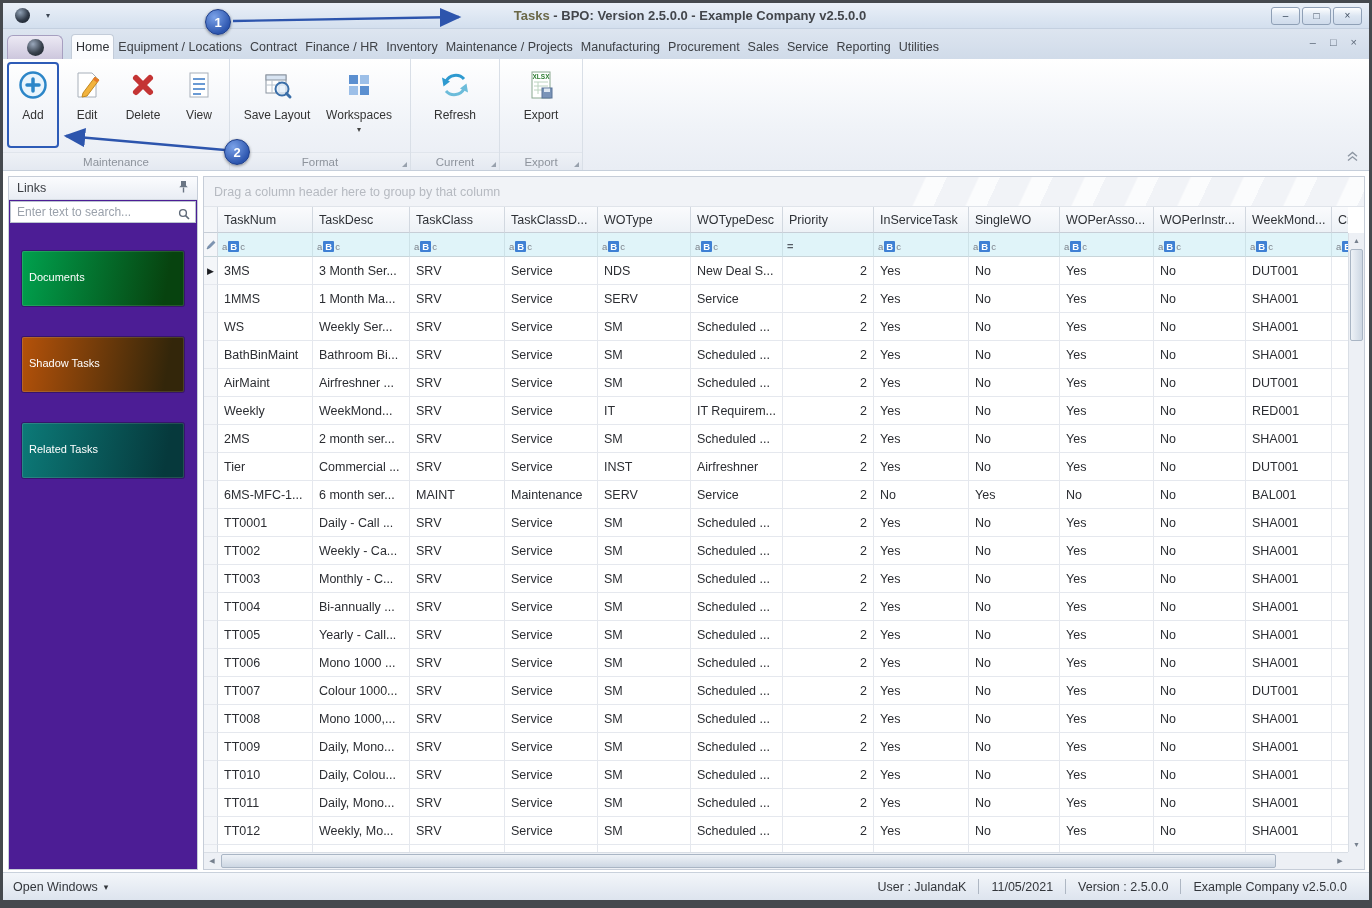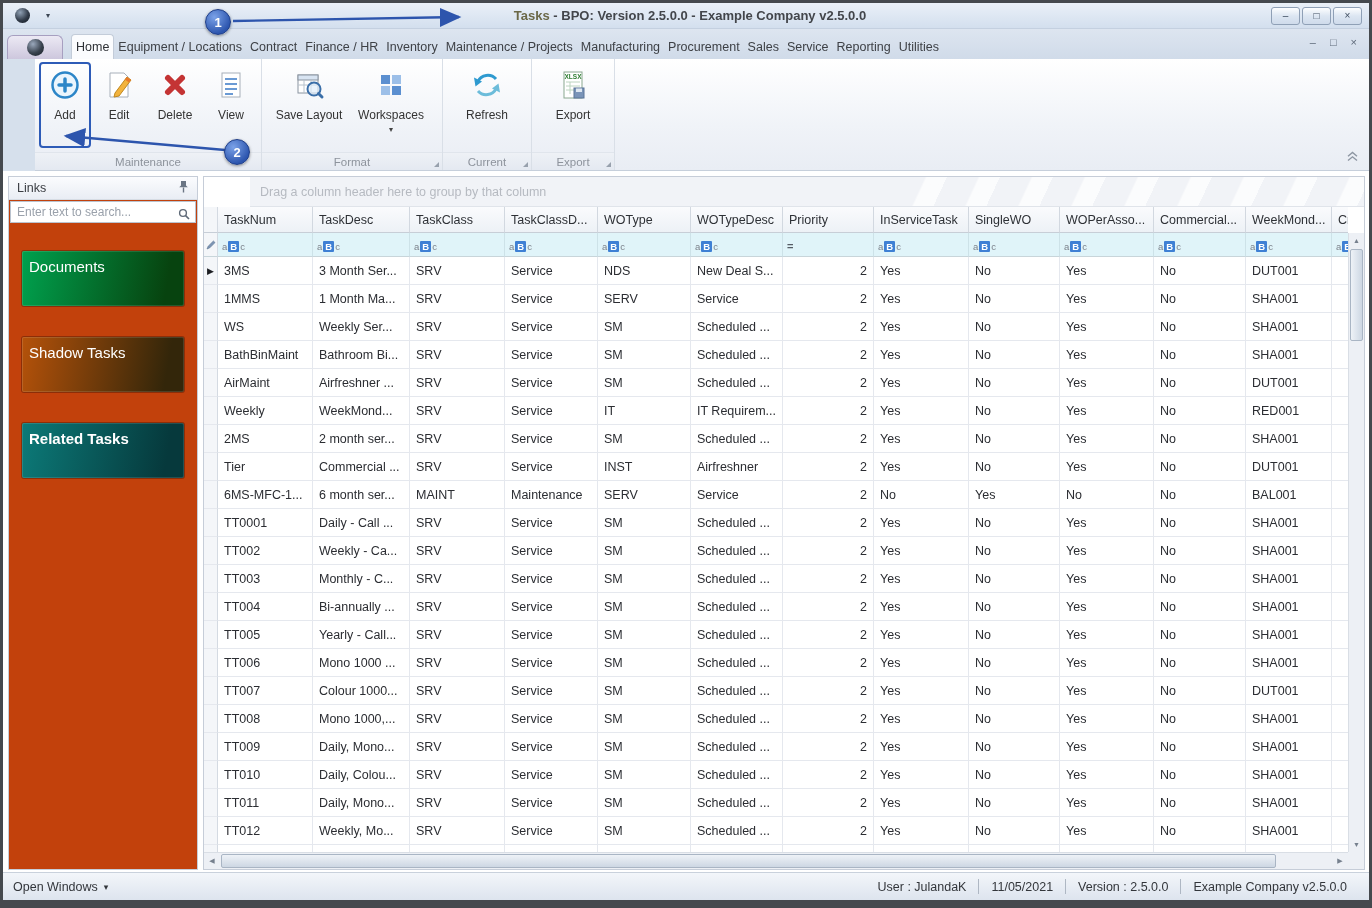--- a/index.html
+++ b/index.html
@@ -39,7 +39,7 @@
 
   
   .ribbon { flex: 0 0 112px; display: flex; position: relative; border-bottom: 1px solid #c6cfdb;
-            background: linear-gradient(#ffffff, #f0f3f8 60%, #e9edf4); margin-left: 32px; }
+            background: linear-gradient(#ffffff, #f0f3f8 60%, #e9edf4); }
   .rgroup { display: flex; flex-direction: column; border-right: 1px solid #d9dfe7; flex: 0 0 auto; }
   .rbtns { flex: 1; display: flex; align-items: flex-start; padding: 3px 4px 0; gap: 2px; }
   .rgroup.format .rbtns { padding: 3px 8px 0; gap: 0; }

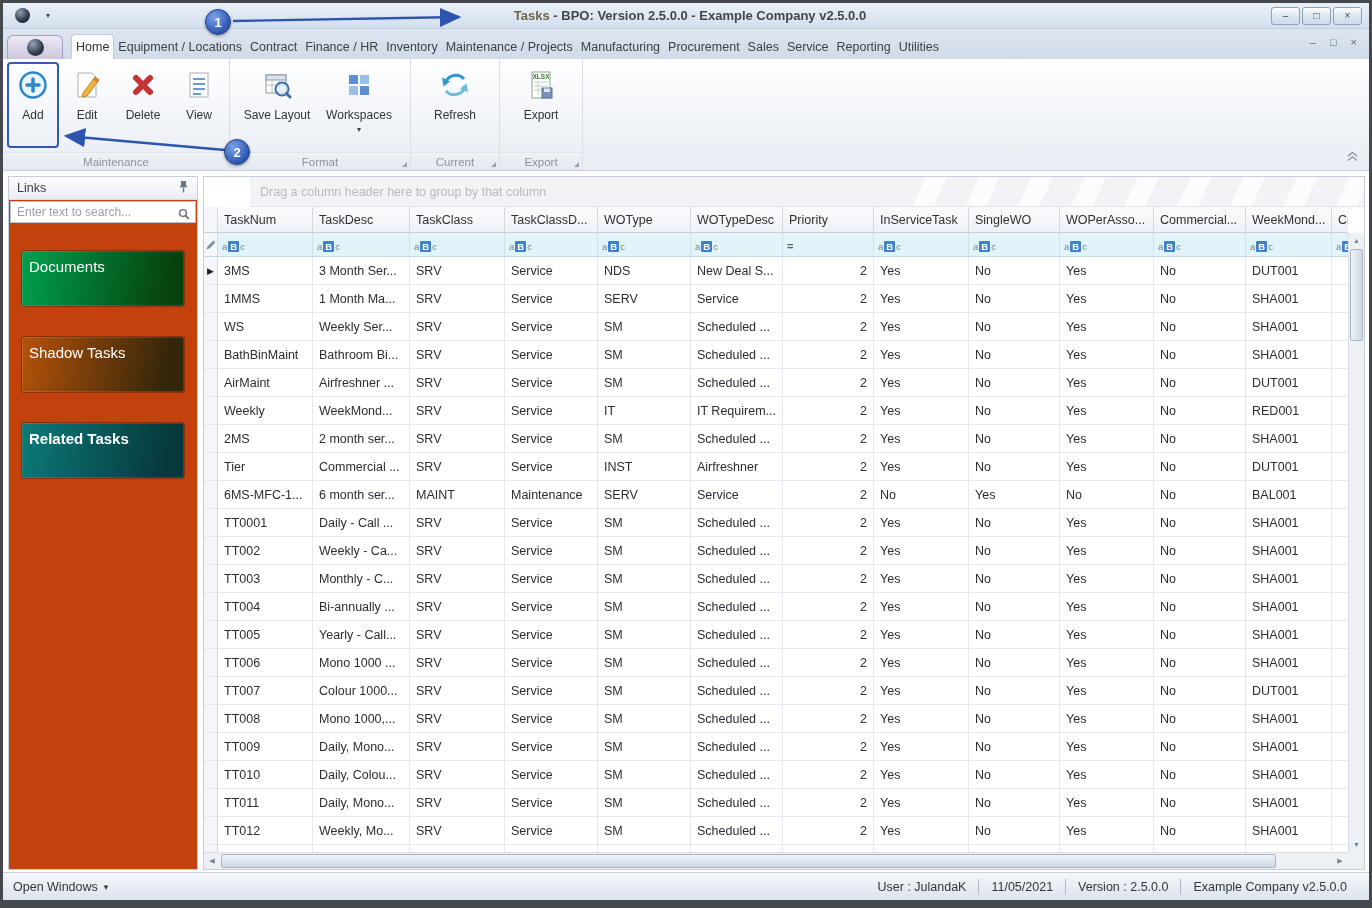--- a/index.html
+++ b/index.html
@@ -61,7 +61,7 @@
   
   .content { flex: 1; display: flex; background: #fff; padding: 5px 4px 2px 5px; gap: 5px; min-height: 0; }
 
-  .sidebar { flex: 0 0 190px; border: 1px solid #c6cdd8; display: flex; flex-direction: column; background: #c2410c; }
+  .sidebar { flex: 0 0 190px; border: 1px solid #c6cdd8; display: flex; flex-direction: column; background: #4c1d95; }
   .sbh { flex: 0 0 23px; background: linear-gradient(#fbfcfe, #e9edf4); border-bottom: 1px solid #d6dce4;
          display: flex; align-items: center; padding: 0 8px; font-size: 12.5px; color: #3a3d42; }
   .sbh .pin { margin-left: auto; }

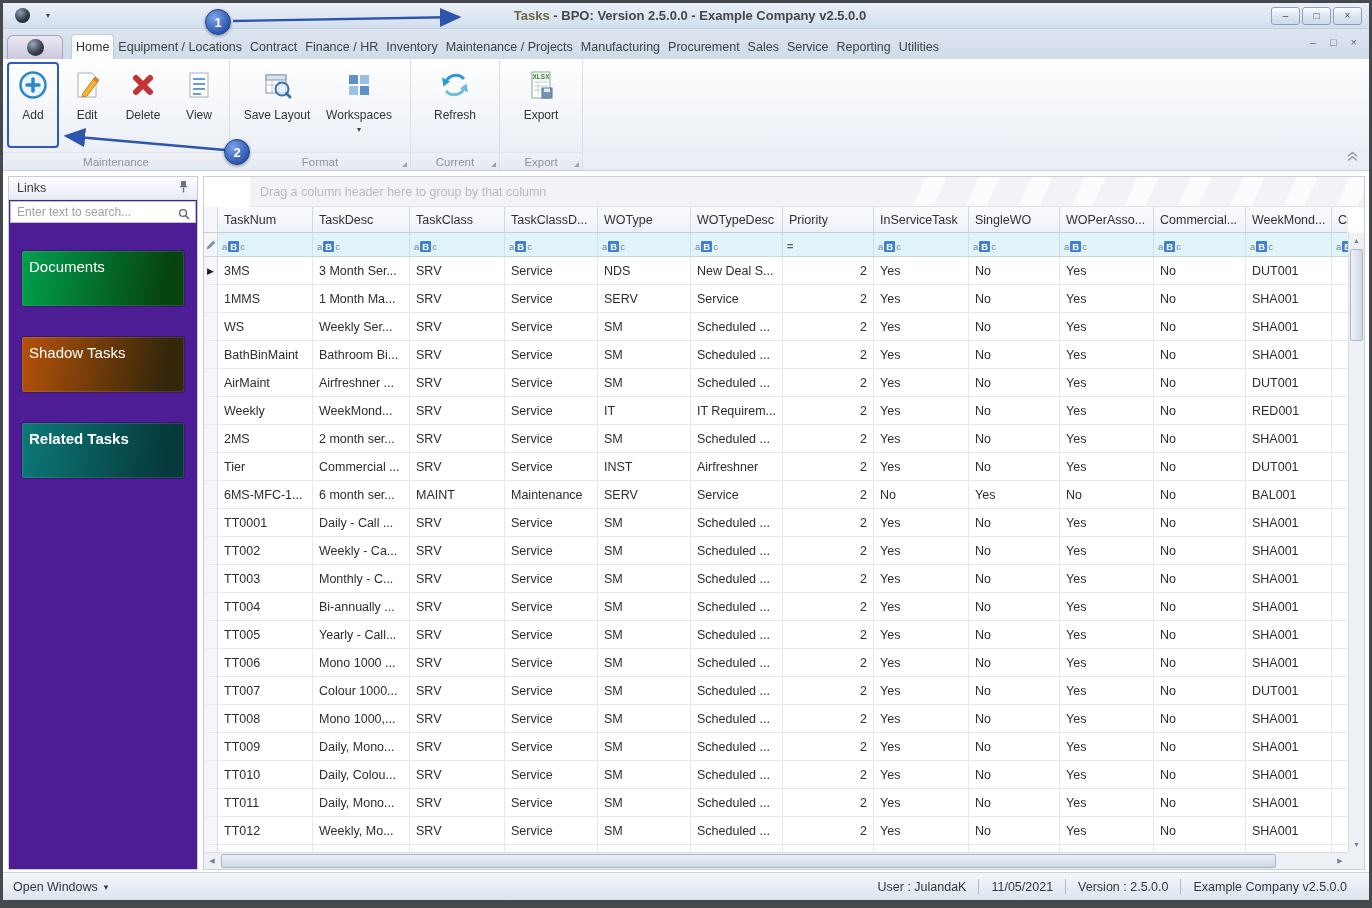--- a/index.html
+++ b/index.html
@@ -77,7 +77,7 @@
 
   .gridwrap { flex: 1; border: 1px solid #c6cdd8; position: relative; background: #fff; min-width: 0; overflow: hidden; }
   .groupbar { height: 30px; background: #f1f3f7; border-bottom: 1px solid #e0e4ea; display: flex;
-              align-items: center; padding: 0 10px; font-size: 12.5px; color: #b6bac1; position: relative; overflow: hidden; margin-left: 46px; }
+              align-items: center; padding: 0 10px; font-size: 12.5px; color: #b6bac1; position: relative; overflow: hidden; }
   .groupbar::after { content: ""; position: absolute; right: 0; top: 0; bottom: 0; width: 470px; pointer-events: none;
               background: repeating-linear-gradient(115deg, rgba(255,255,255,0) 0 28px, rgba(255,255,255,.75) 30px 48px); }
   .viewport { position: absolute; left: 0; right: 16px; top: 30px; bottom: 17px; overflow: hidden; }

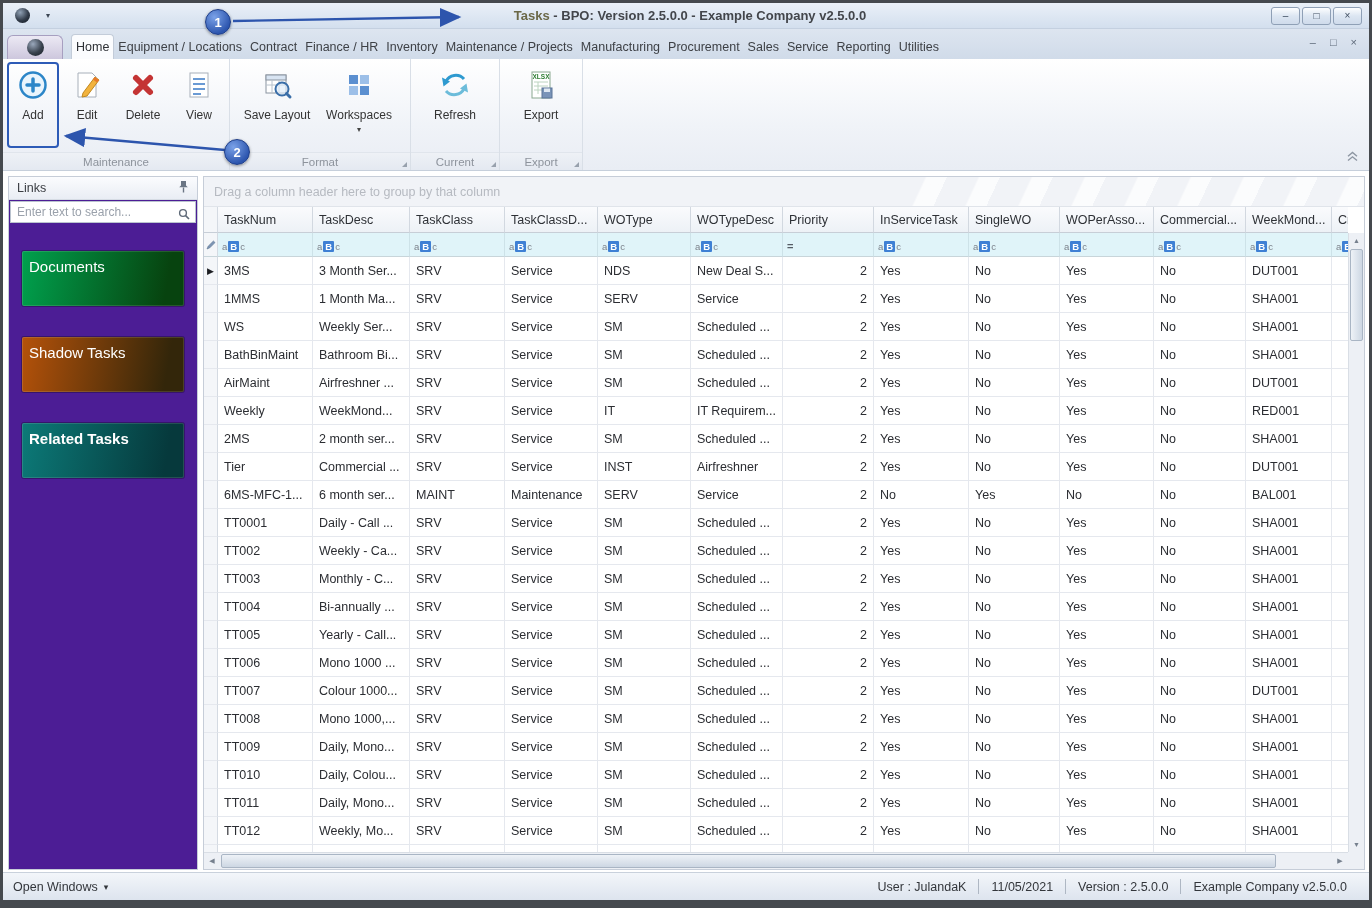--- a/index.html
+++ b/index.html
@@ -350,7 +350,7 @@
                 <th class="h">InServiceTask</th>
                 <th class="h">SingleWO</th>
                 <th class="h">WOPerAsso...</th>
-                <th class="h">Commercial...</th>
+                <th class="h">WOPerInstr...</th>
                 <th class="h">WeekMond...</th>
                 <th class="h">Cre...</th>
               </tr>

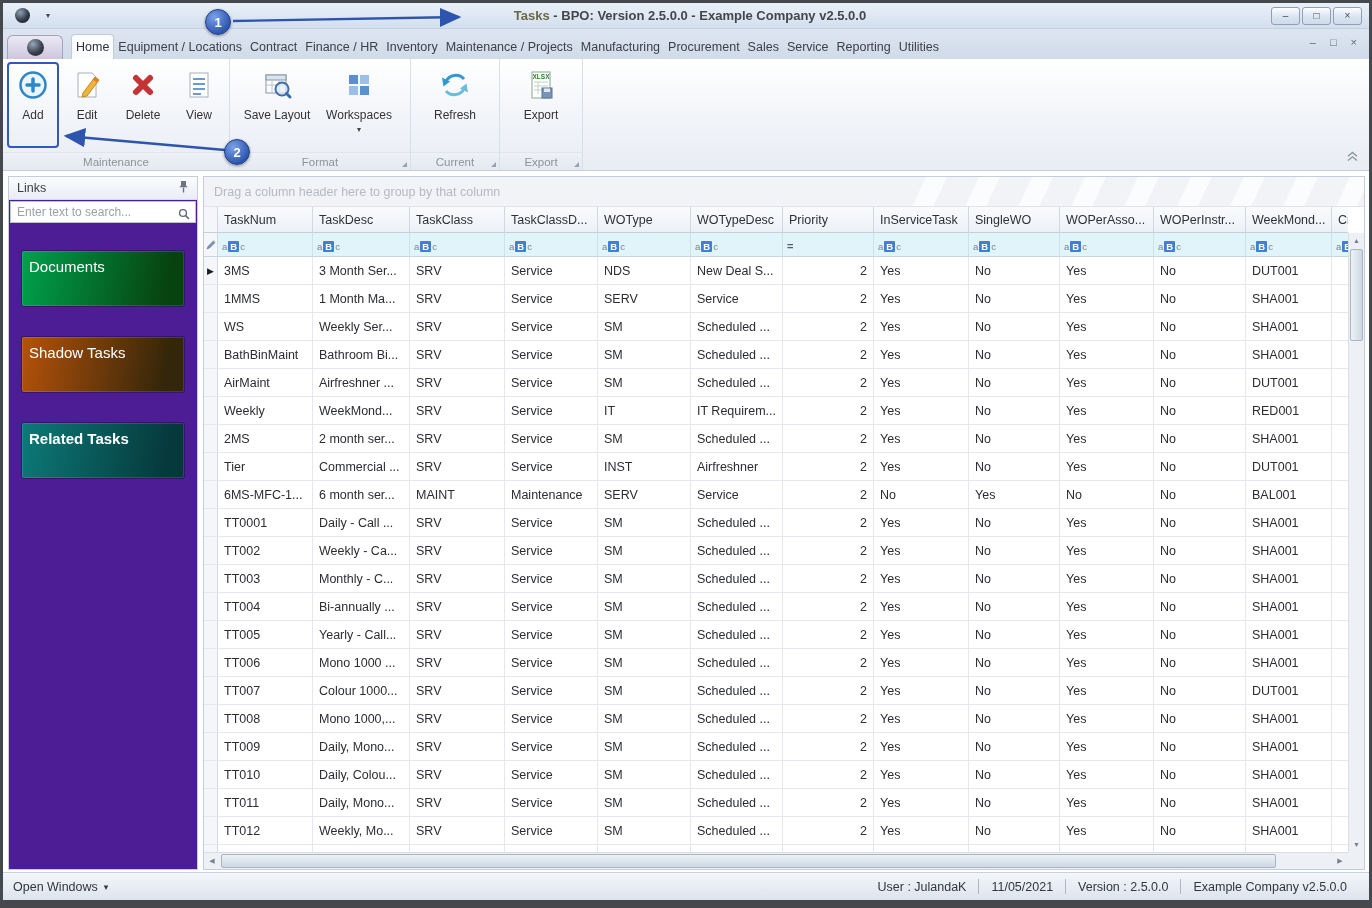--- a/index.html
+++ b/index.html
@@ -73,7 +73,7 @@
   .sbbody { flex: 1; padding-top: 25px; }
   .link-btn { width: 162px; height: 55px; margin: 0 auto 31px; position: relative; border-radius: 2px;
               box-shadow: 0 0 0 1px rgba(0,0,0,.28), inset 0 0 0 1px rgba(255,255,255,.12); cursor: default; }
-  .link-btn span { position: absolute; top: 7px; left: 7px; color: #fff; font-size: 15px; }
+  .link-btn span { position: absolute; top: 20px; left: 7px; color: #fff; font-size: 11px; }
 
   .gridwrap { flex: 1; border: 1px solid #c6cdd8; position: relative; background: #fff; min-width: 0; overflow: hidden; }
   .groupbar { height: 30px; background: #f1f3f7; border-bottom: 1px solid #e0e4ea; display: flex;

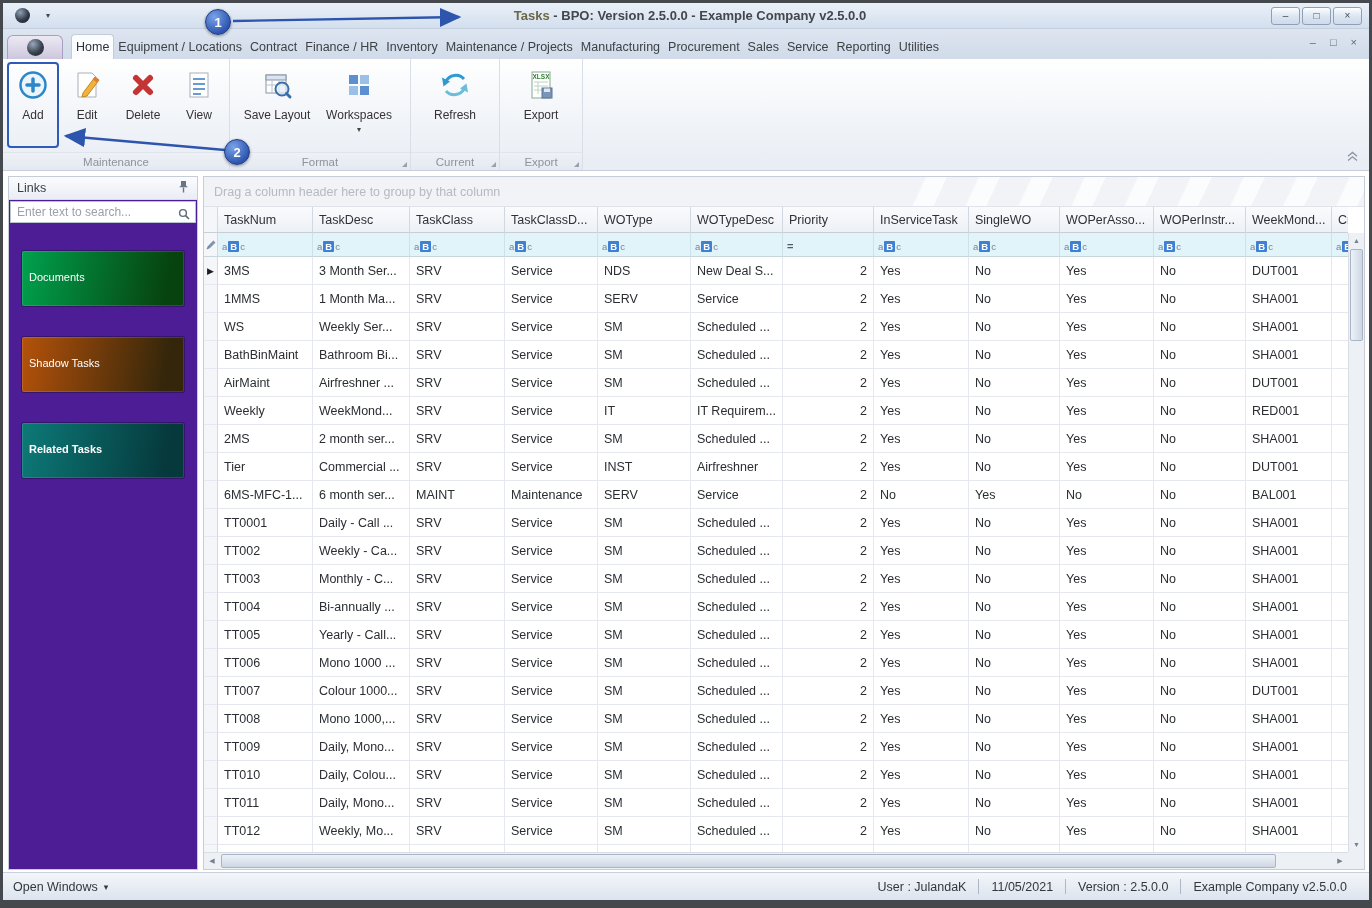--- a/index.html
+++ b/index.html
@@ -309,7 +309,7 @@
           <div class="link-btn" style="background: linear-gradient(100deg, rgb(181, 82, 10) 0%, rgb(51, 38, 10) 88%);">
             <span>Shadow Tasks</span>
           </div>
-          <div class="link-btn" style="background: linear-gradient(100deg, rgb(12, 122, 120) 0%, rgb(6, 57, 60) 88%); font-weight: bold;">
+          <div class="link-btn" style="background: linear-gradient(100deg, rgb(12, 122, 120) 0%, rgb(6, 57, 60) 88%);">
             <span>Related Tasks</span>
           </div>
         </div>

